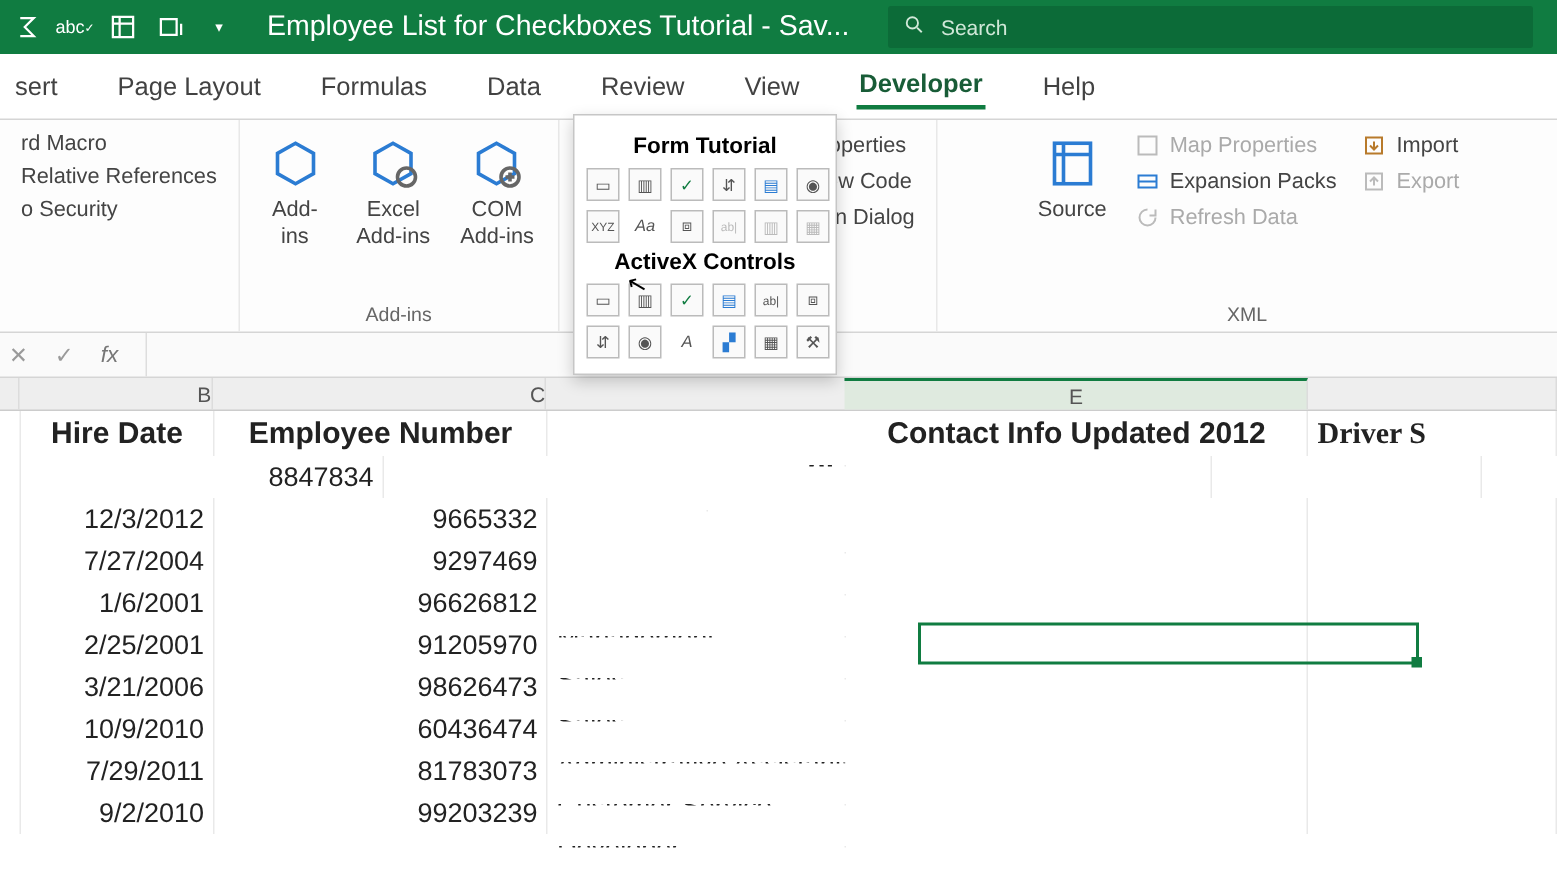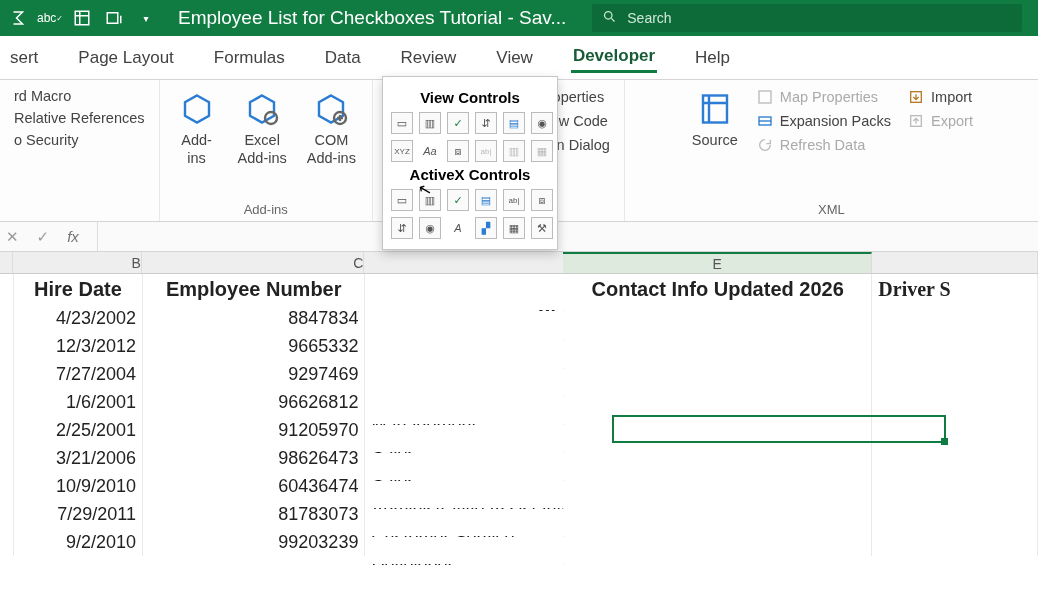--- a/index.html
+++ b/index.html
@@ -422,7 +422,7 @@
   </div>
 
   <div class="insert-panel" style="top:-4px">
-    <h4>View Controls</h4>
+    <h4>Form Tutorial</h4>
     <div class="control-grid">
       <div class="cg-item">▭</div>
       <div class="cg-item">▥</div>

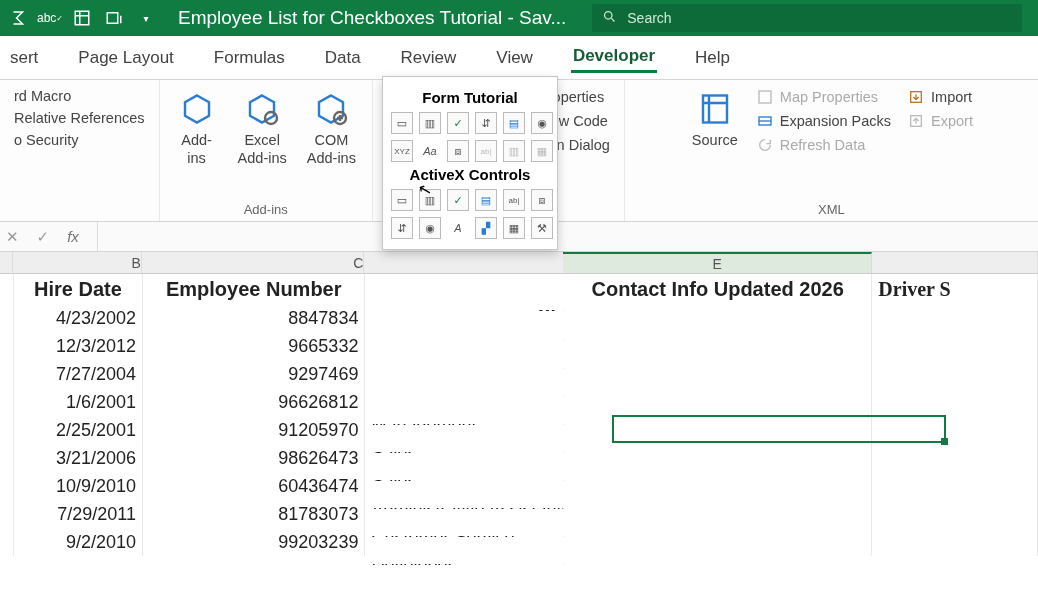--- a/index.html
+++ b/index.html
@@ -480,7 +480,7 @@
       <div class="cell B">Hire Date</div>
       <div class="cell C">Employee Number</div>
       <div class="cell D">nt</div>
-      <div class="cell E">Contact Info Updated 2026</div>
+      <div class="cell E">Contact Info Updated 2012</div>
       <div class="cell F">Driver S</div>
     </div>
 

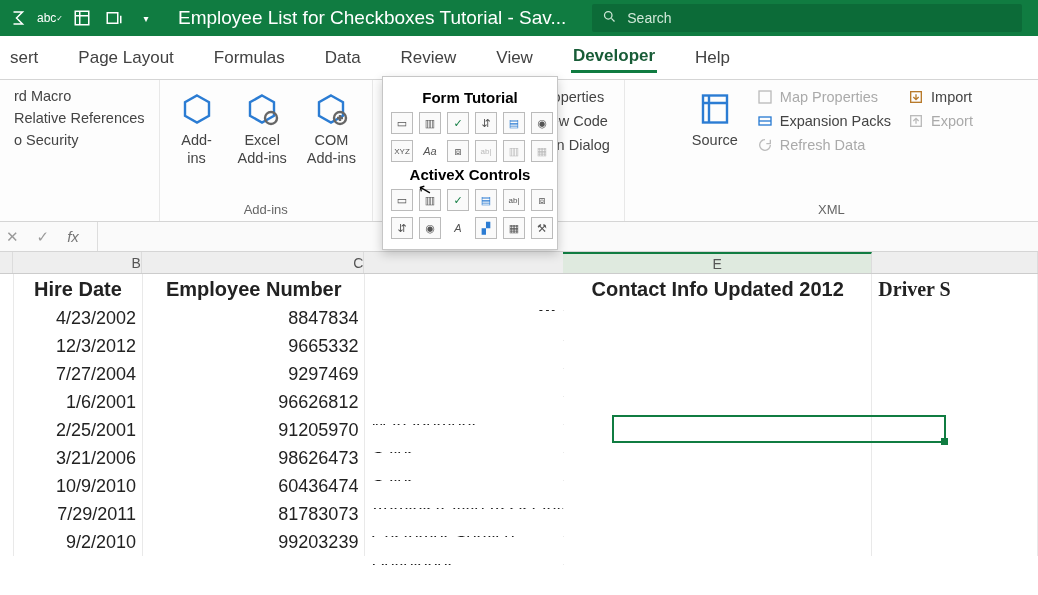--- a/index.html
+++ b/index.html
@@ -487,7 +487,6 @@
     <div id="data-rows">
         <div class="row">
           <div class="cell A"></div>
-          <div class="cell B">4/23/2002</div>
           <div class="cell C">8847834</div>
           <div class="cell D"></div>
           <div class="cell E"></div>

